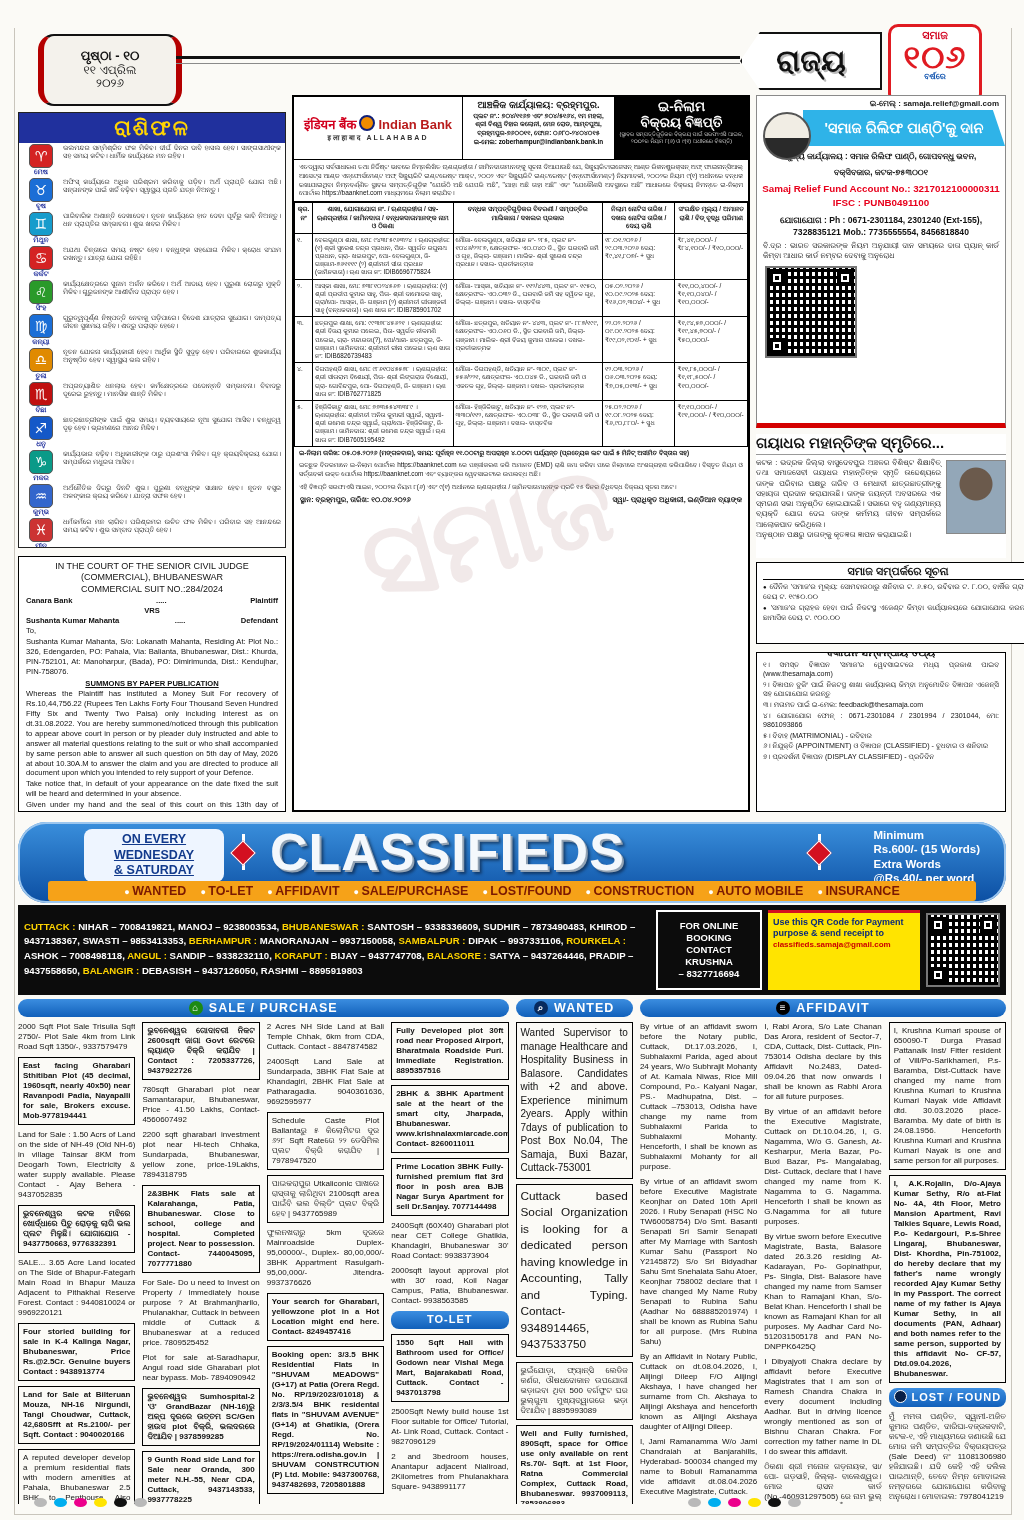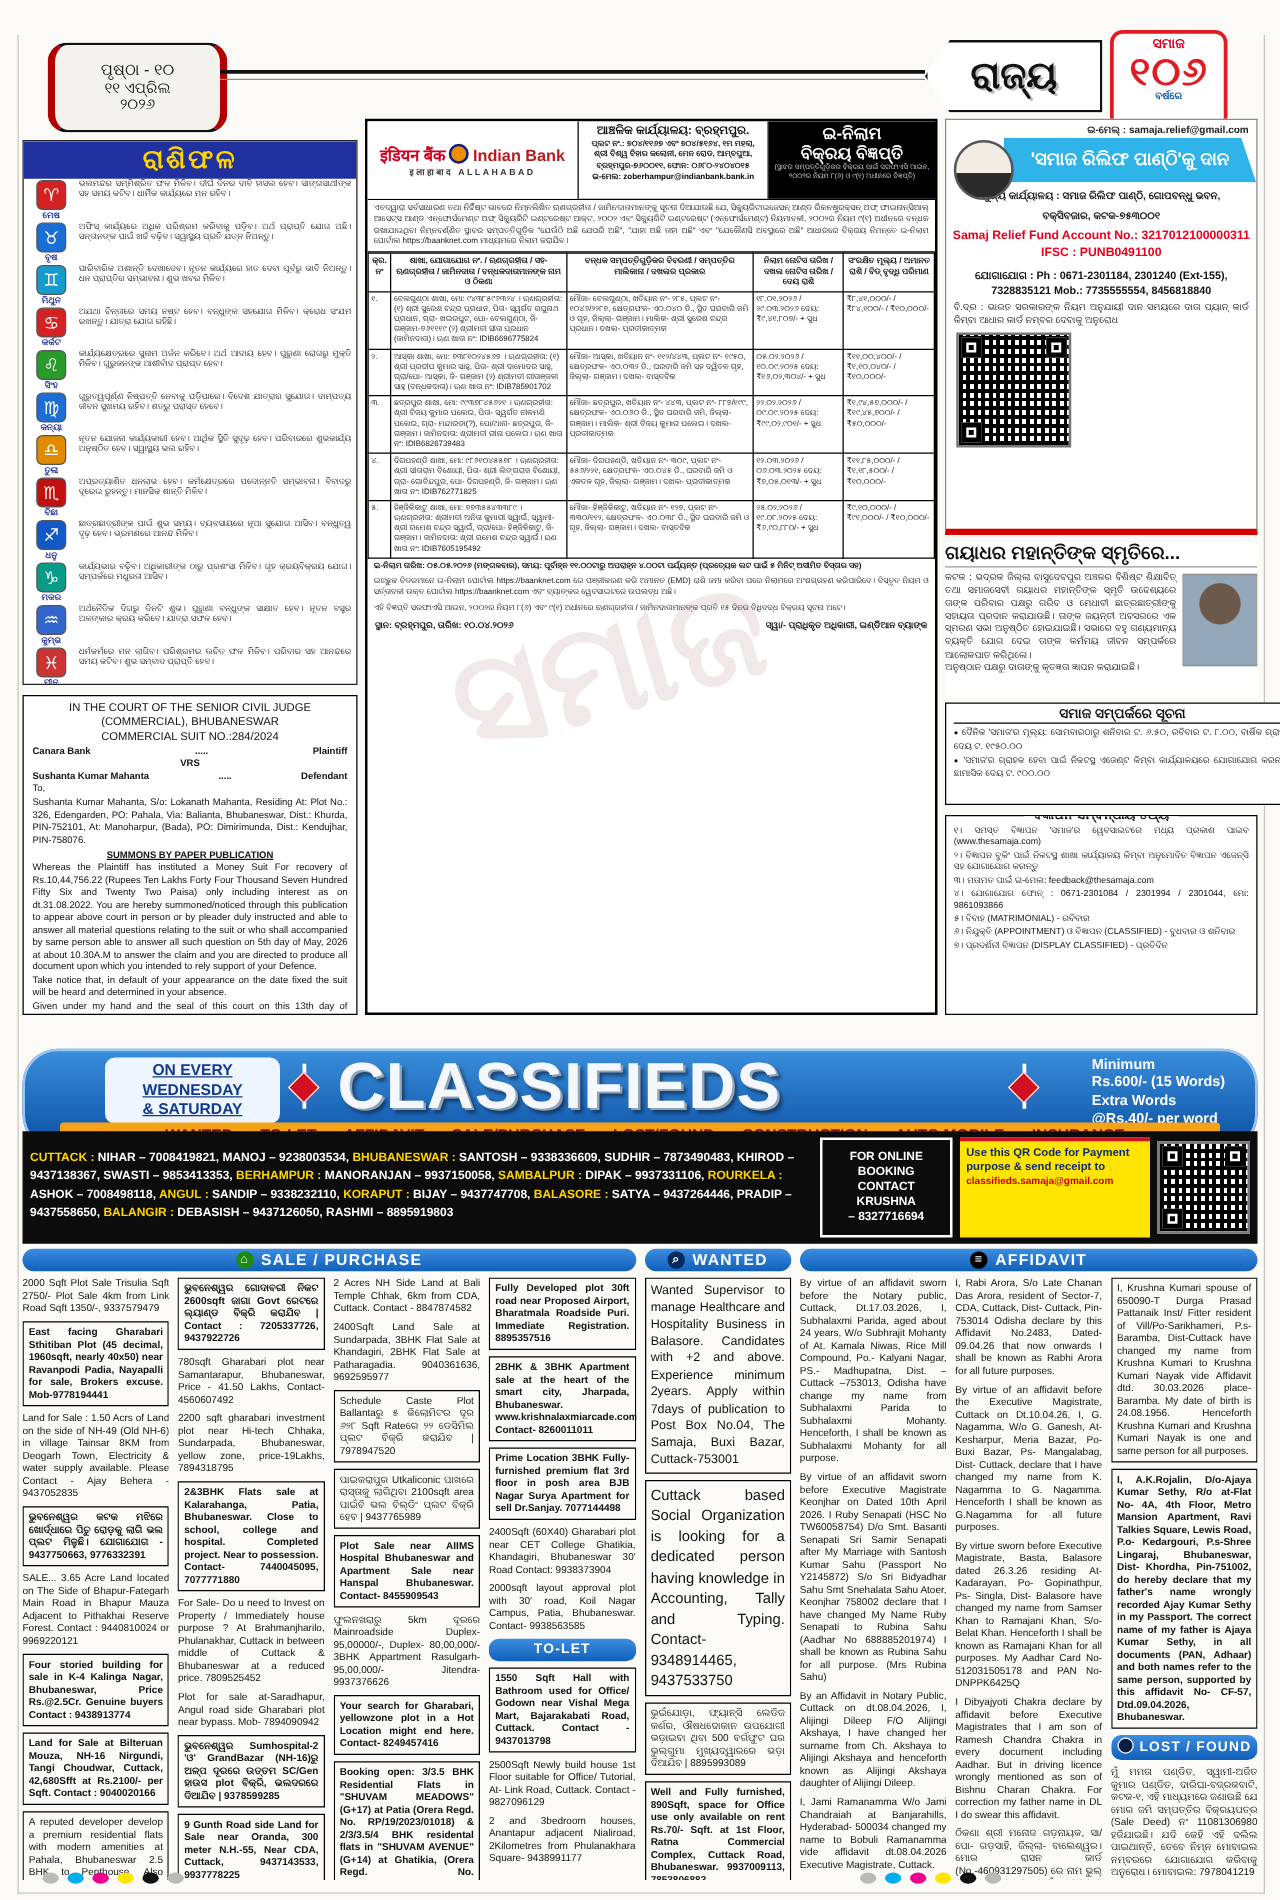--- a/index.html
+++ b/index.html
@@ -11,7 +11,7 @@
   .badge{position:absolute;left:38px;top:34px;width:132px;height:68px;background:#f4f2ec;
          border:2px solid #111;border-left:6px solid #b40000;border-right:6px solid #b40000;
          border-radius:16px;display:flex;flex-direction:column;align-items:center;justify-content:center;line-height:1.15;}
-  .badge .b1{font-weight:normal;font-size:13px;}
+  .badge .b1{font-weight:bold;font-size:13px;}
   .badge .b2,.badge .b3{font-size:12px;}
   .rule-thick{position:absolute;left:176px;top:56px;width:564px;height:3px;background:#111;}
   .rule-thin{position:absolute;left:176px;top:63px;width:564px;height:1px;background:#8a8a8a;}

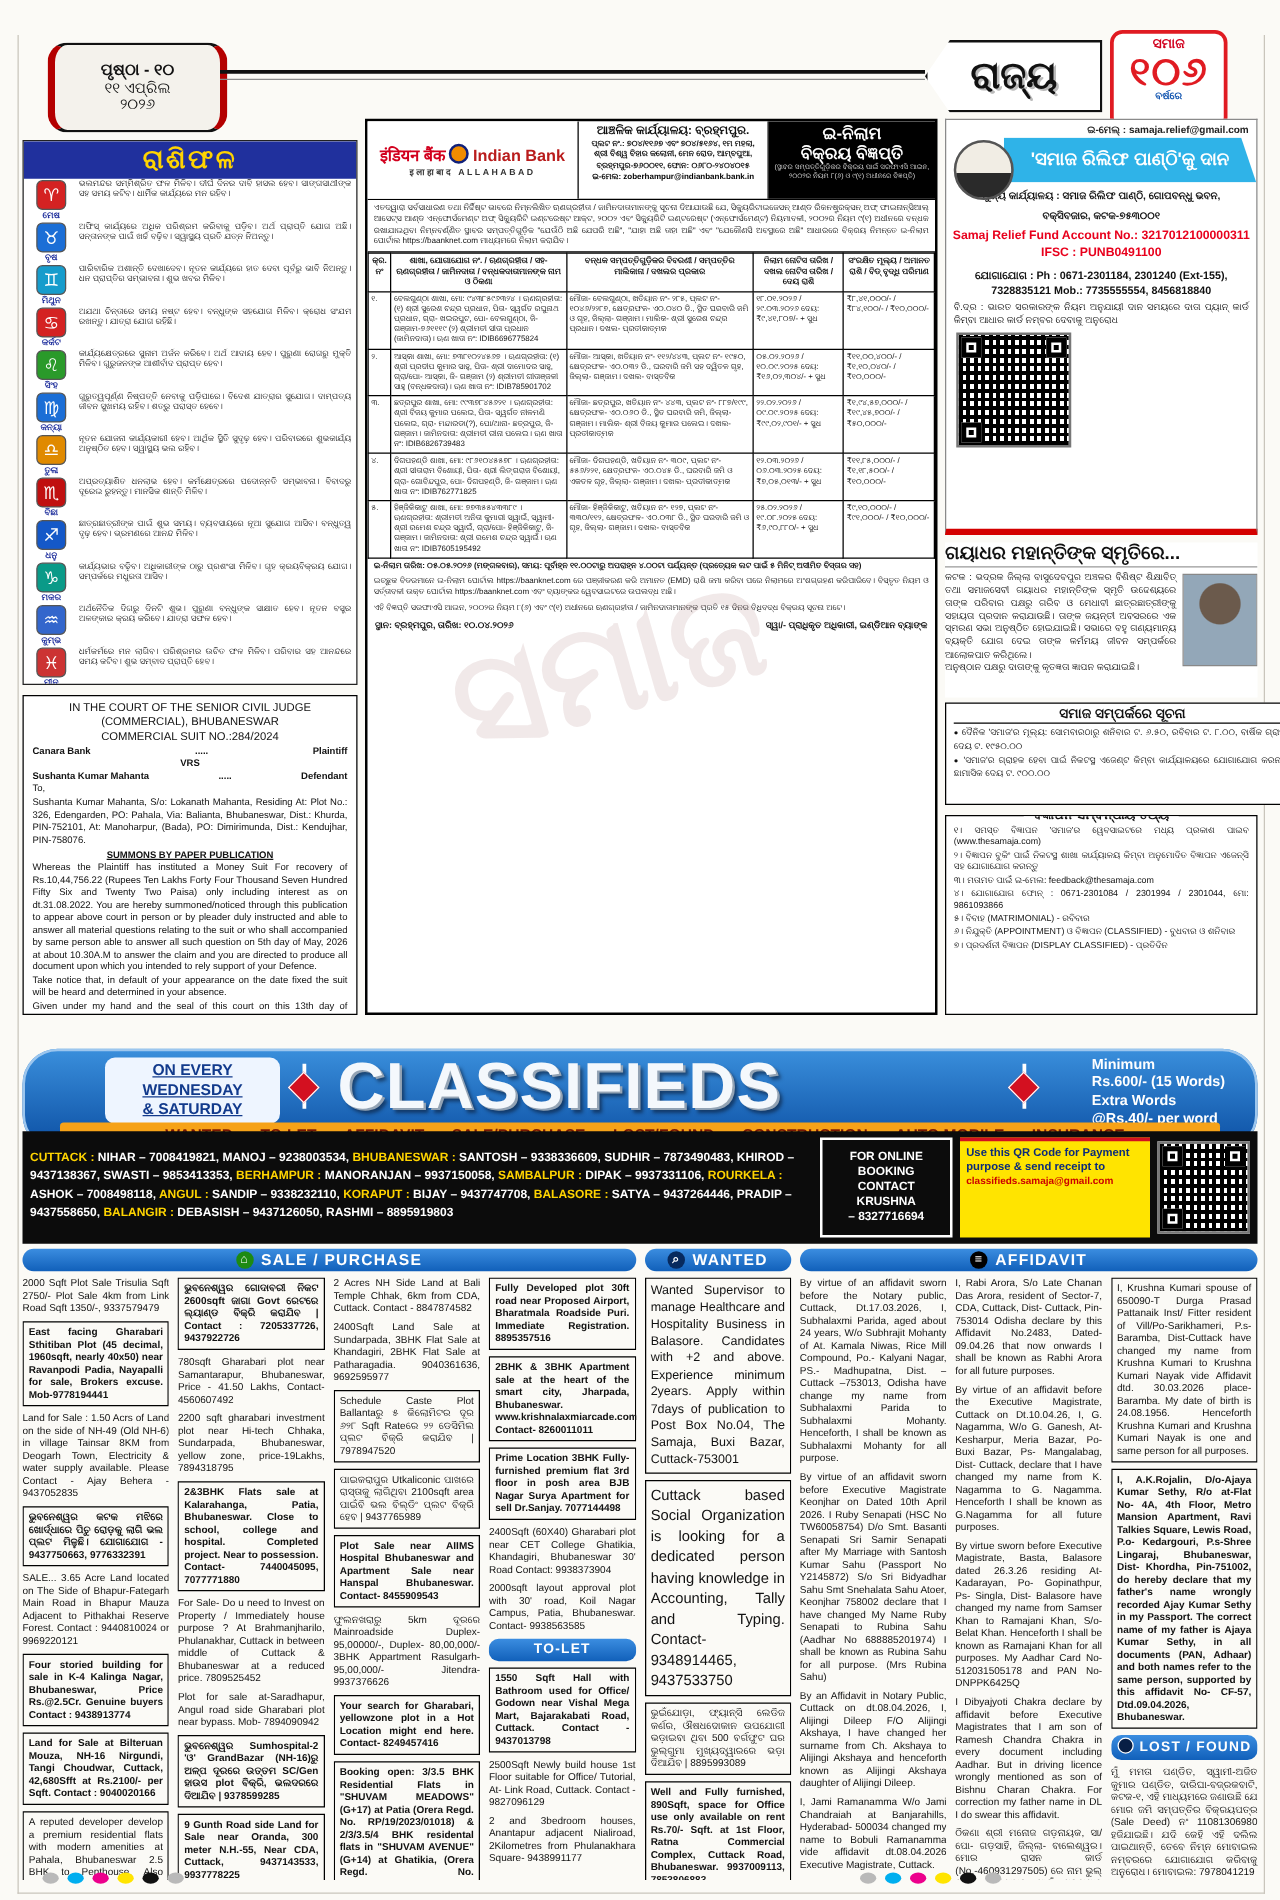--- a/index.html
+++ b/index.html
@@ -101,7 +101,7 @@
   .adinfo p{margin:1.5px 0;font-size:7.1px;line-height:1.3;text-align:justify;}
   
   .banner{position:absolute;left:18px;top:822px;width:988px;height:81px;border-radius:28px;
-          background:linear-gradient(#3a8fdc,#0b4ea2);box-shadow:inset 0 0 0 2px #9cc6ee;margin-top:17px;}
+          background:linear-gradient(#3a8fdc,#0b4ea2);box-shadow:inset 0 0 0 2px #9cc6ee;}
   .onevery{position:absolute;left:66px;top:7px;width:132px;background:#eef5ff;border-radius:8px;
            padding:3px 4px;text-align:center;color:#123a8c;font-weight:800;font-size:12.5px;line-height:1.25;}
   .onevery span{display:block;text-decoration:underline;}

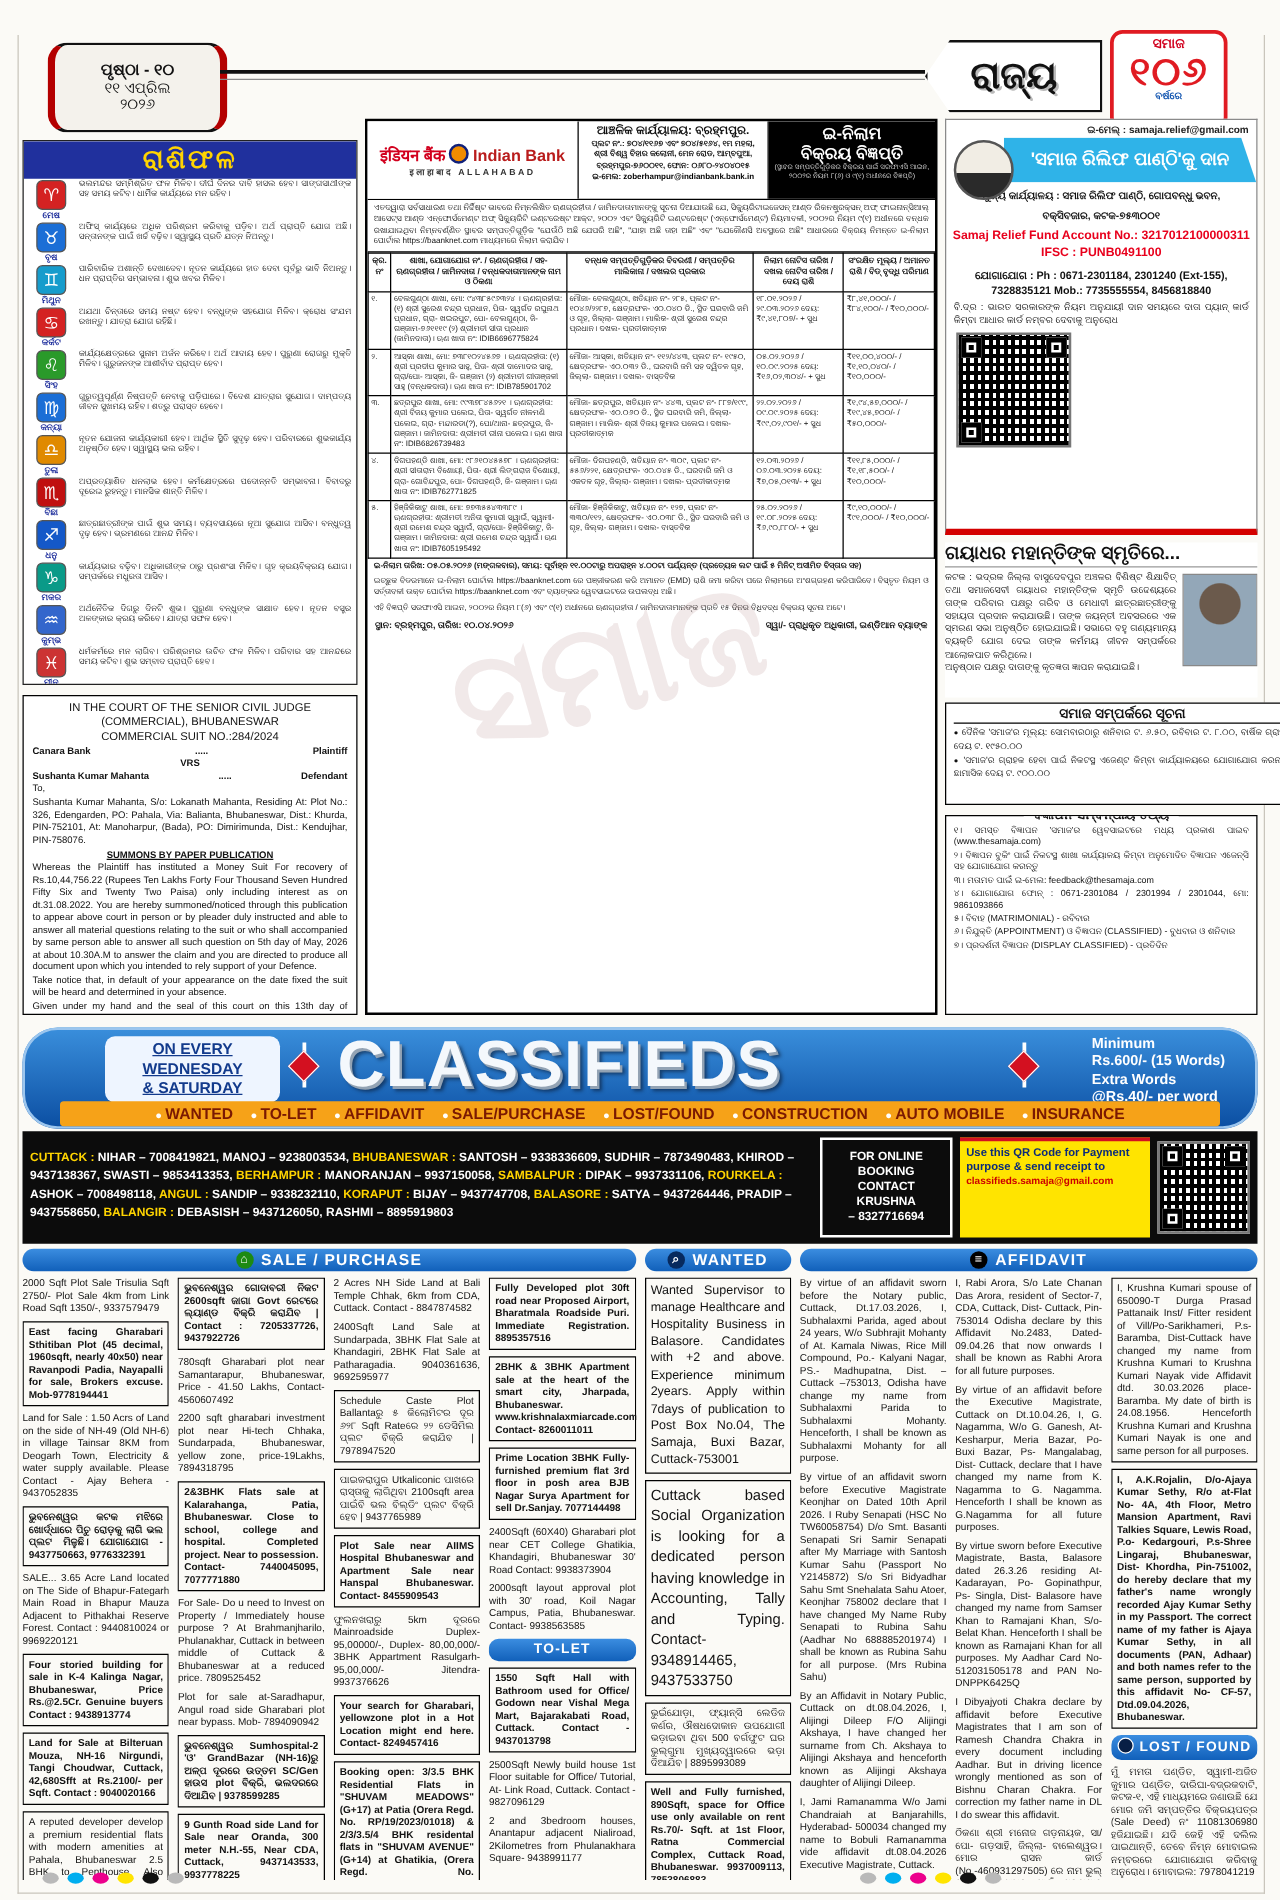--- a/index.html
+++ b/index.html
@@ -543,7 +543,6 @@
         <div class="ad plain">2400Sqft Land Sale at Sundarpada, 3BHK Flat Sale at Khandagiri, 2BHK Flat Sale at Patharagadia. 9040361636, 9692595977</div>
         <div class="ad boxed">Schedule Caste Plot Ballantaରୁ ୫ କିଲୋମିଟର ଦୂର ୬୨୮ Sqft Rateରେ ୨୨ ଡେସିମିଲ ପ୍ଲଟ ବିକ୍ରି କରାଯିବ | 7978947520</div>
         <div class="ad boxed">ପାଇକରାପୁର Utkaliconic ପାଖରେ ରାସ୍ତାକୁ ଲାଗିଥିବା 2100sqft area ପାଇଁବି ଭଲ ବିଲ୍ଡିଂ ପ୍ଲଟ ବିକ୍ରି ହେବ | 9437765989</div>
-        <div class="ad boxed bold">Plot Sale near AIIMS Hospital Bhubaneswar and Apartment Sale near Hanspal Bhubaneswar. Contact- 8455909543</div>
         <div class="ad plain">ଫୁଲନଖରାରୁ 5km ଦୂରରେ Mainroadside Duplex- 95,00000/-, Duplex- 80,00,000/- 3BHK Appartment Rasulgarh- 95,00,000/- Jitendra- 9937376626</div>
         <div class="ad boxed bold">Your search for Gharabari, yellowzone plot in a Hot Location might end here. Contact- 8249457416</div>
         <div class="ad boxed bold">Booking open: 3/3.5 BHK Residential Flats in "SHUVAM MEADOWS" (G+17) at Patia (Orera Regd. No. RP/19/2023/01018) &amp; 2/3/3.5/4 BHK residental flats in "SHUVAM AVENUE" (G+14) at Ghatikia, (Orera Regd. No. RP/19/2024/01114) Website : https://rera.odisha.gov.in | SHUVAM CONSTRCUTION (P) Ltd. Mobile: 9437300768, 9437482693, 7205801888</div>

